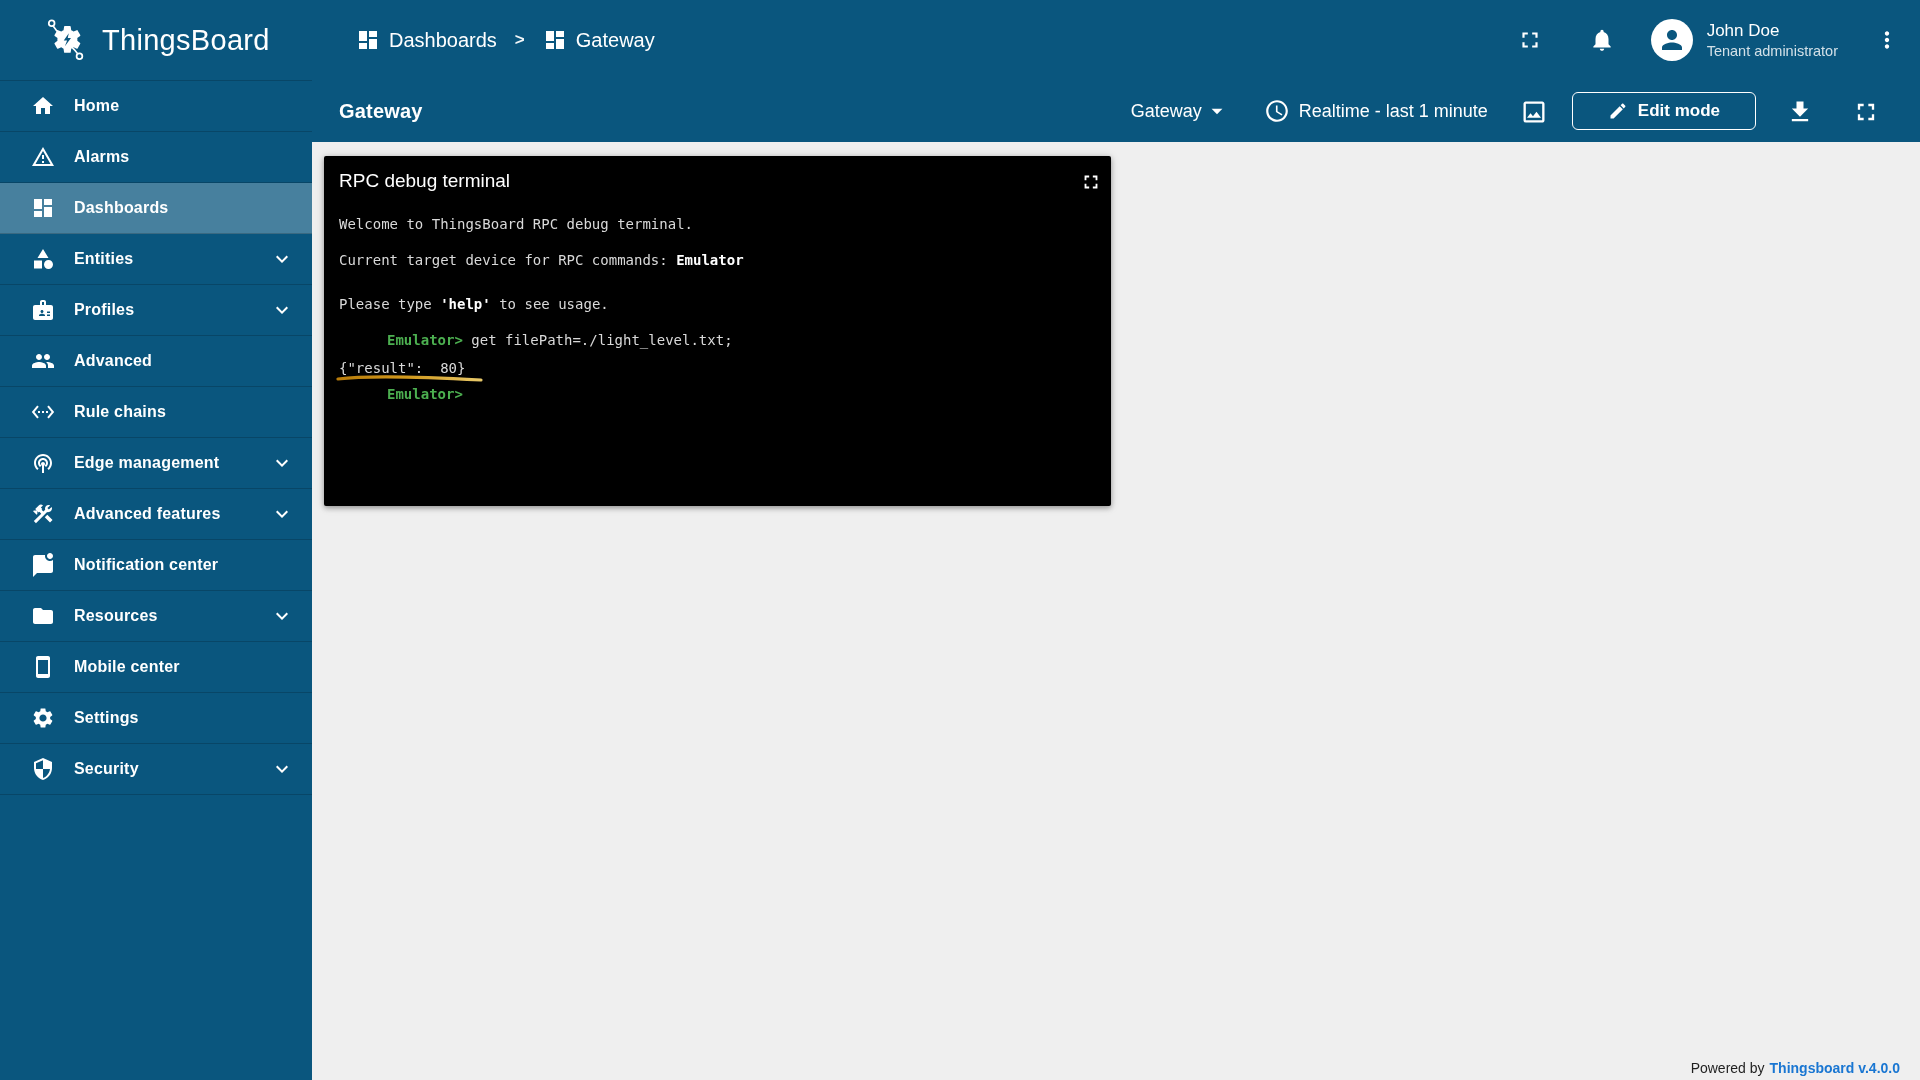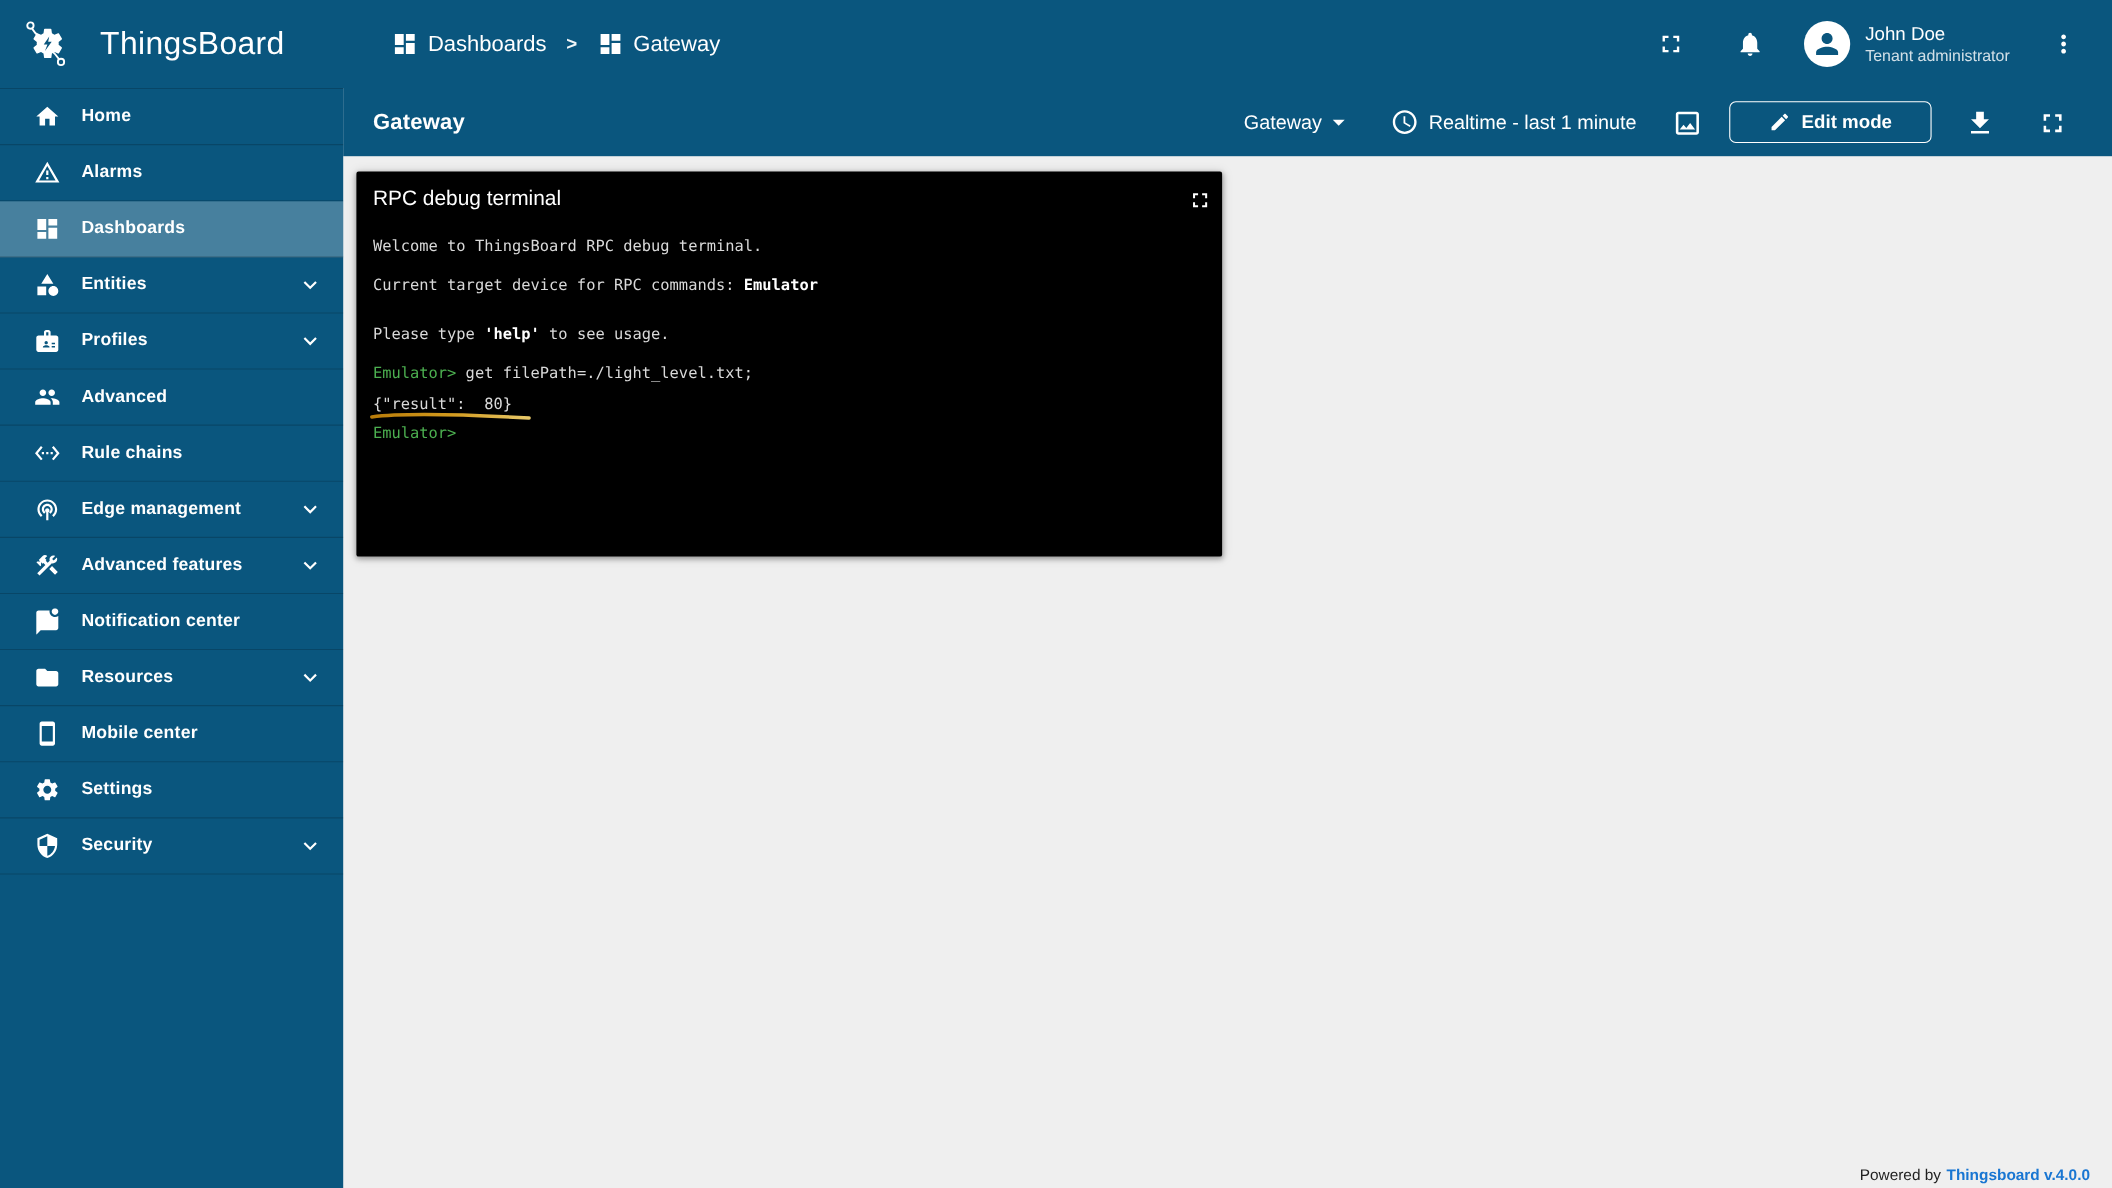--- a/index.html
+++ b/index.html
@@ -17,7 +17,7 @@
     background:var(--primary,#0a567e); color:#fff;
     display:flex; align-items:center; z-index:5;
   }
-  .logo-block { width:312px; flex:0 0 312px; display:flex; align-items:center; padding-left:20px; gap:25px; }
+  .logo-block { width:312px; flex:0 0 312px; display:flex; align-items:center; padding-left:44px; gap:12px; }
   .logo-text { font-size:29px; font-weight:400; letter-spacing:.3px; }
   .breadcrumb { display:flex; align-items:center; margin-left:44px; font-size:20px; font-weight:500; gap:10px; }
   .crumb { display:flex; align-items:center; gap:9px; cursor:pointer; }

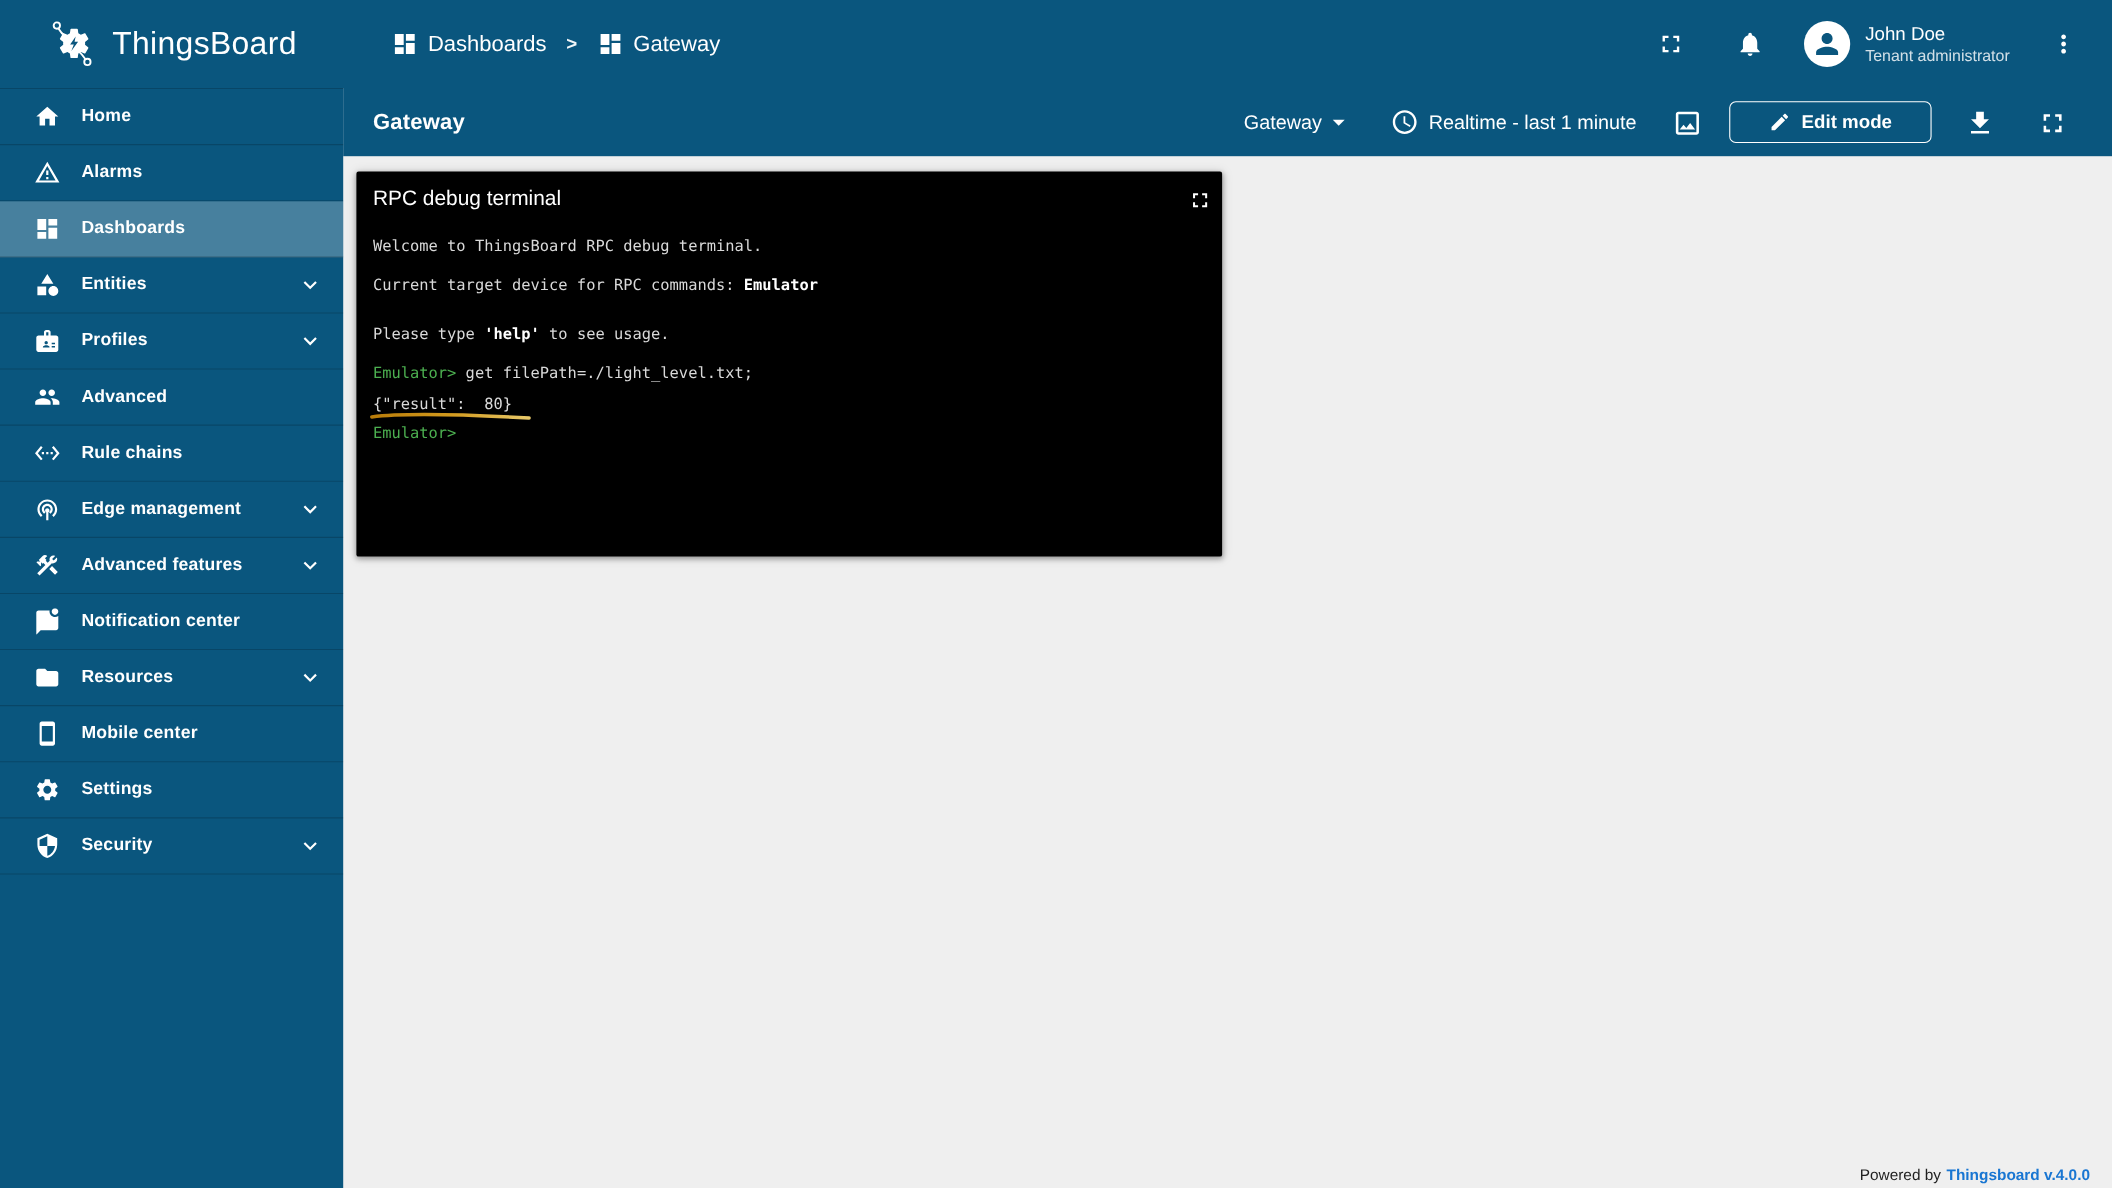--- a/index.html
+++ b/index.html
@@ -22,7 +22,7 @@
   .breadcrumb { display:flex; align-items:center; margin-left:44px; font-size:20px; font-weight:500; gap:10px; }
   .crumb { display:flex; align-items:center; gap:9px; cursor:pointer; }
   .crumb-sep { font-size:17px; font-weight:700; margin:0 8px; opacity:.95; }
-  .header-right { margin-left:auto; display:flex; align-items:center; padding-right:31px; }
+  .header-right { margin-left:auto; display:flex; align-items:center; padding-right:20px; }
   .hdr-icon { width:26px; height:26px; color:#fff; cursor:pointer; }
   .hdr-fullscreen { margin-right:46px; }
   .hdr-bell { margin-right:36px; }

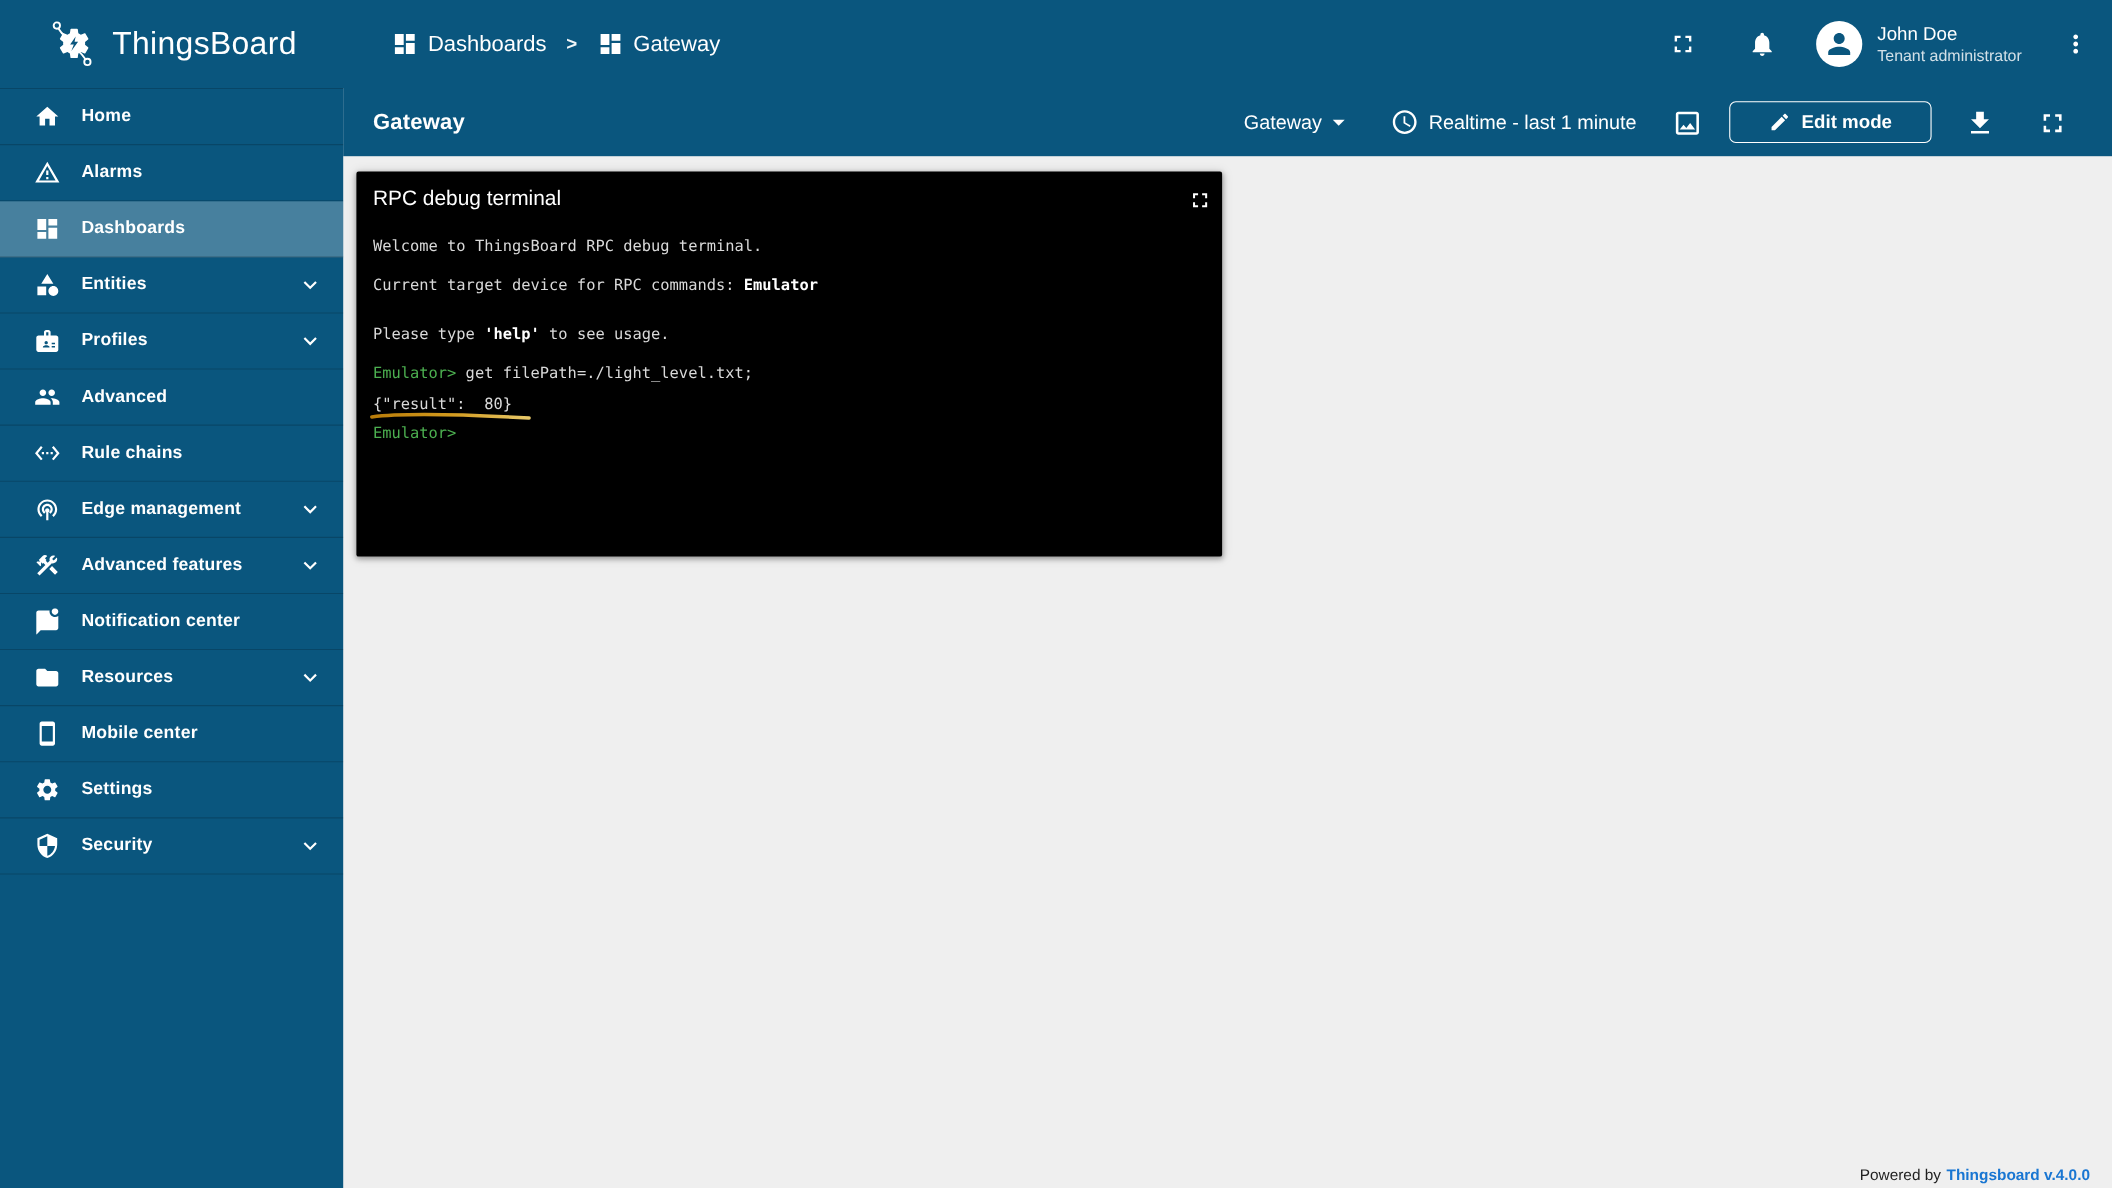--- a/index.html
+++ b/index.html
@@ -90,7 +90,7 @@
   .term-line { line-height:20px; white-space:pre; position:relative; }
   .seg-plain { color:var(--terminal-text,#d9d9d9); }
   .seg-bold { color:#fff; font-weight:700; }
-  .seg-prompt { color:var(--terminal-prompt-green,#4caf50); font-weight:400; }
+  .seg-prompt { color:var(--terminal-prompt-green,#4caf50); font-weight:700;margin-left:48px; }
   .result-underline { position:absolute; left:-3px; top:15px; pointer-events:none; }
 
   .footer { position:absolute; bottom:4px; right:20px; font-size:14px; color:#1f1f1f; }

